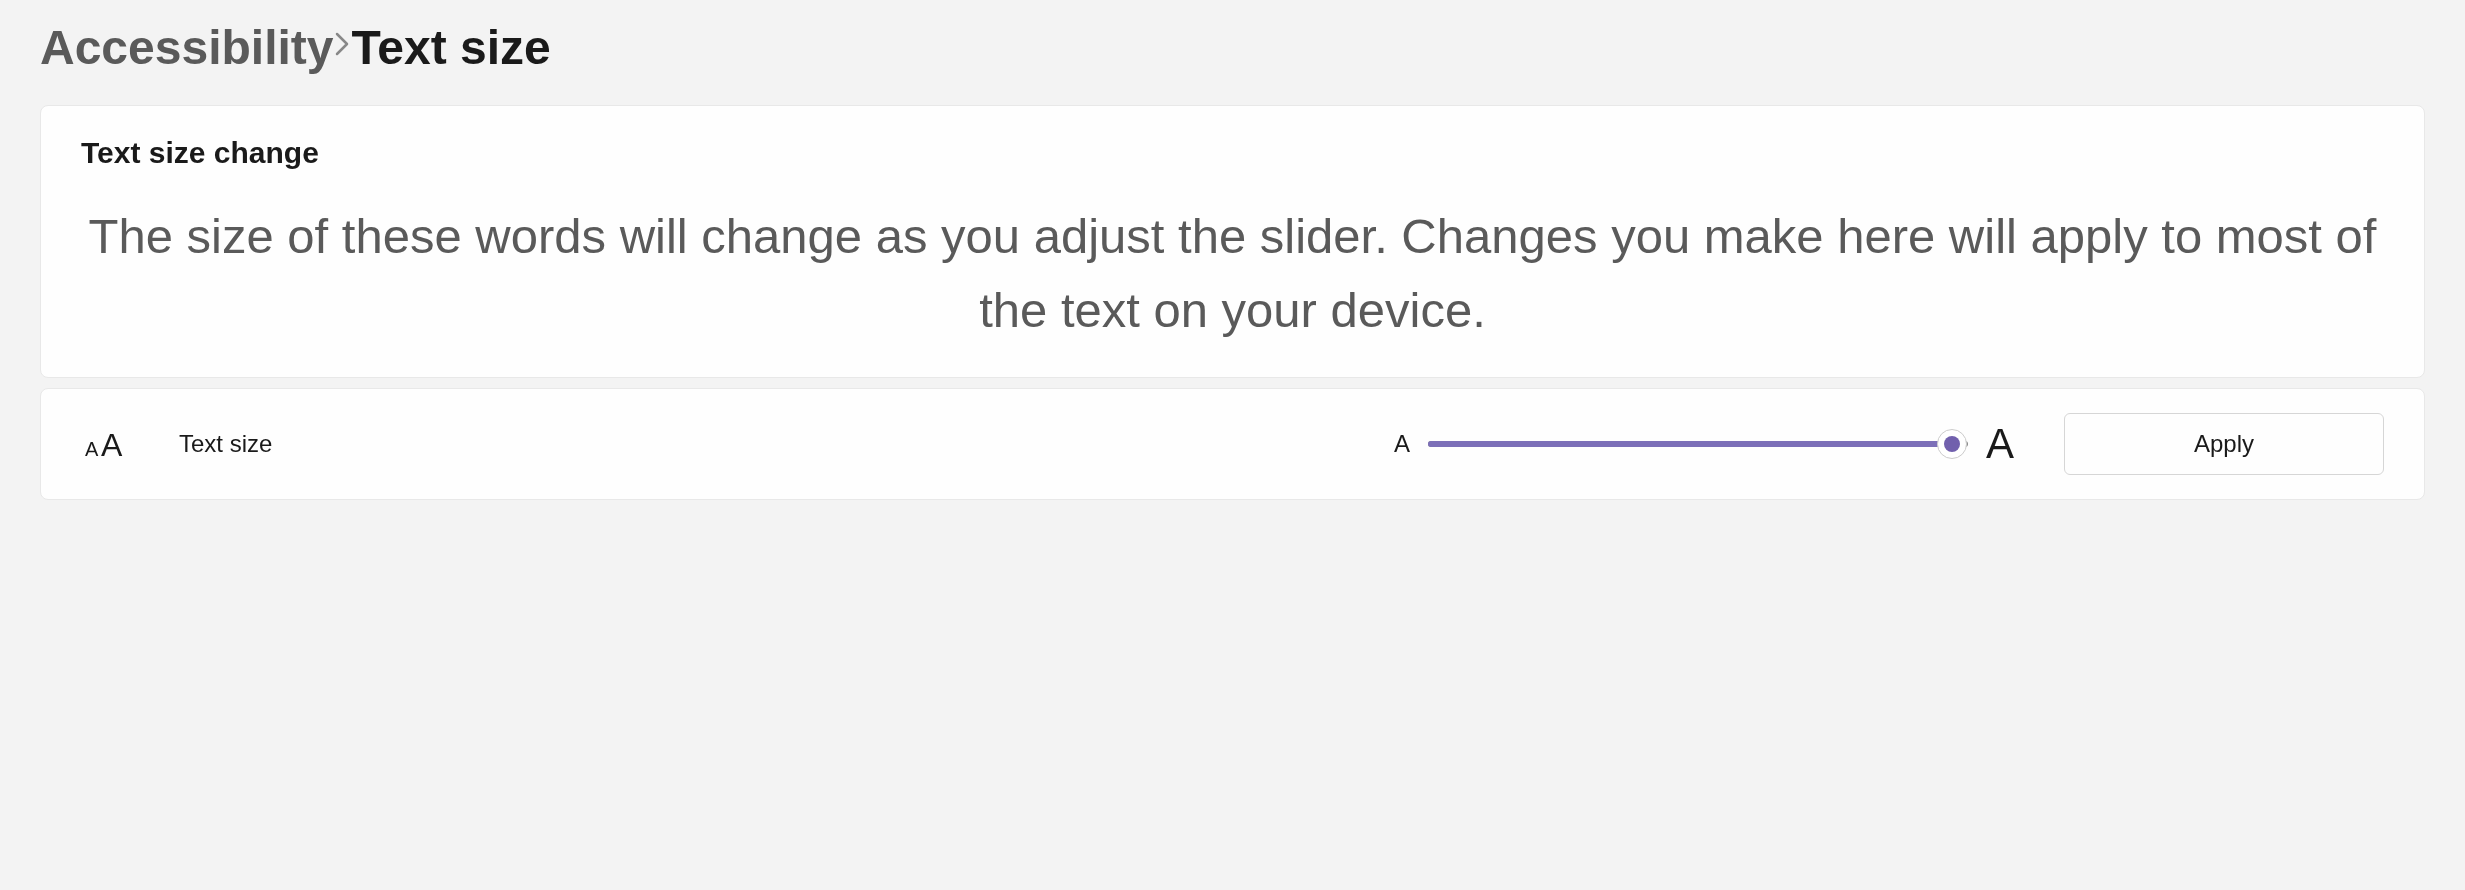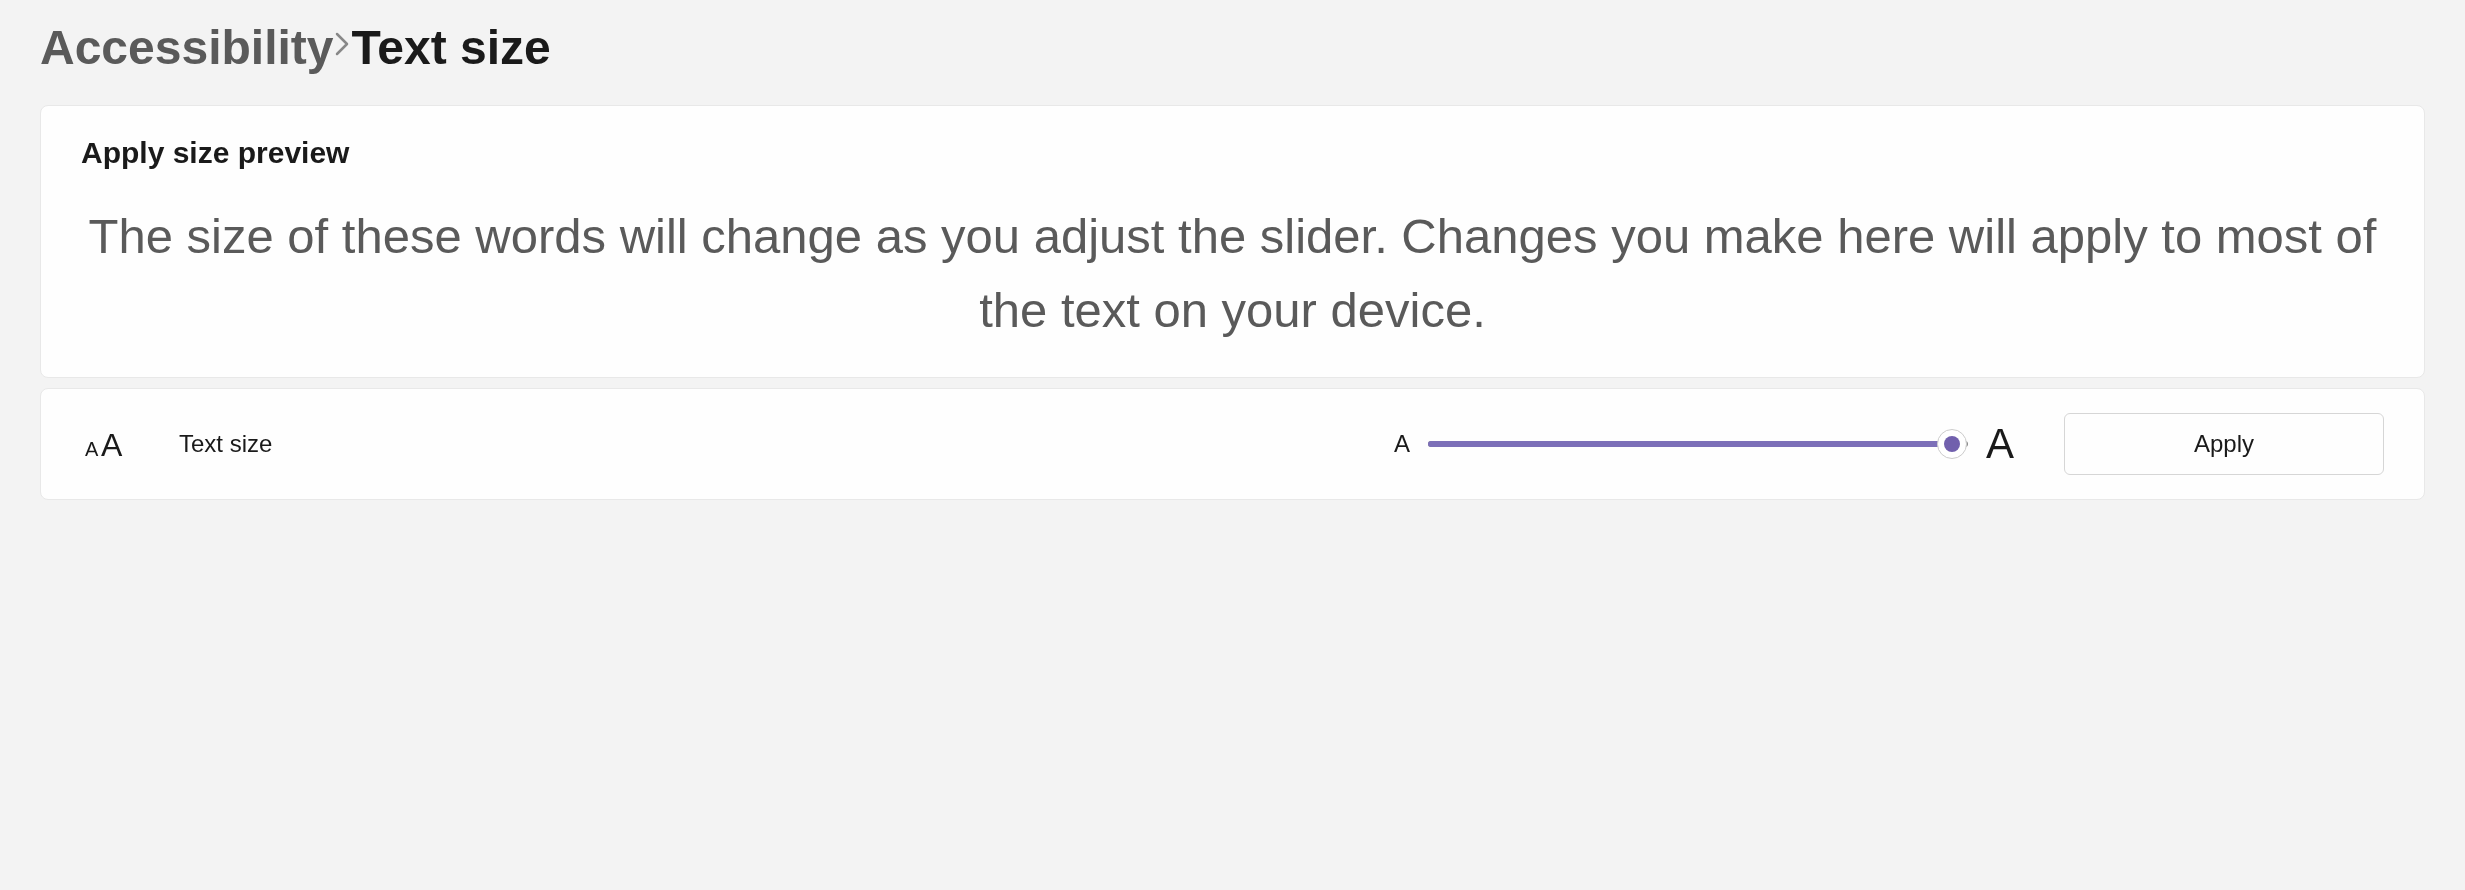--- a/index.html
+++ b/index.html
@@ -159,7 +159,7 @@
 </div>
 
 <div class="card">
-  <div class="preview-title">Apply size preview</div>
+  <div class="preview-title">Text size change</div>
   <div class="preview-text">The size of these words will change as you adjust the slider. Changes you make here will apply to most of the text on your device.</div>
 </div>
 

